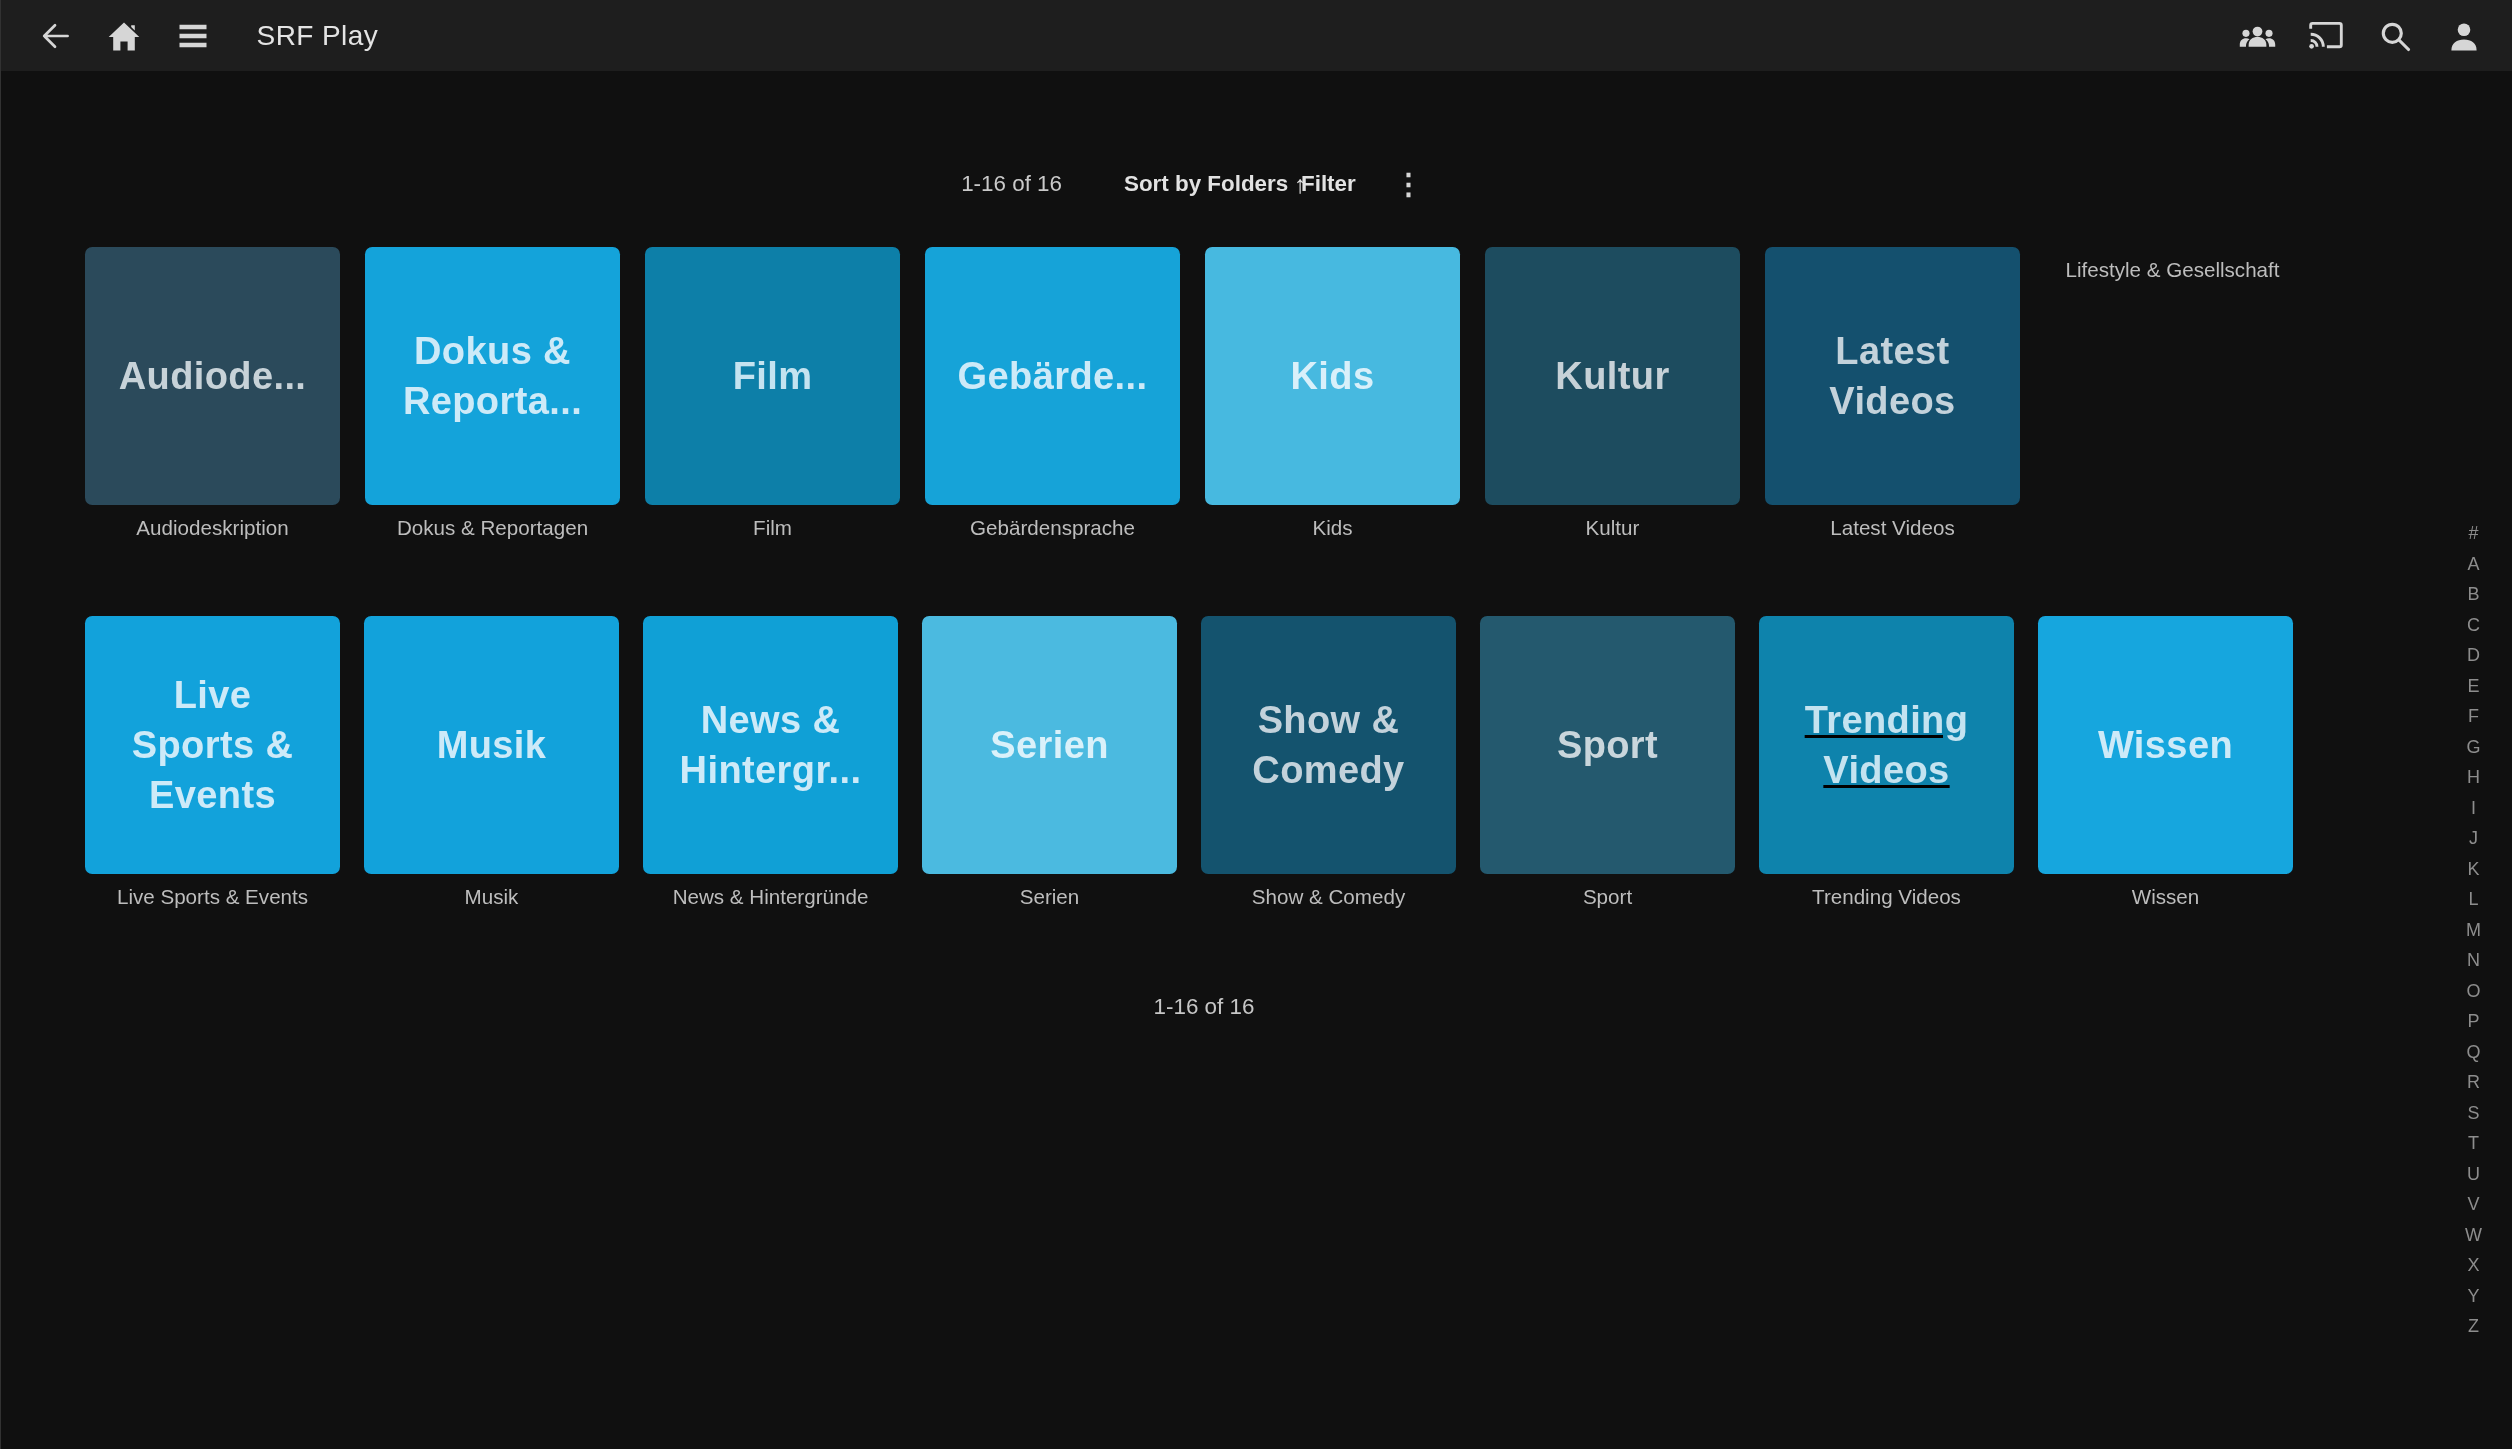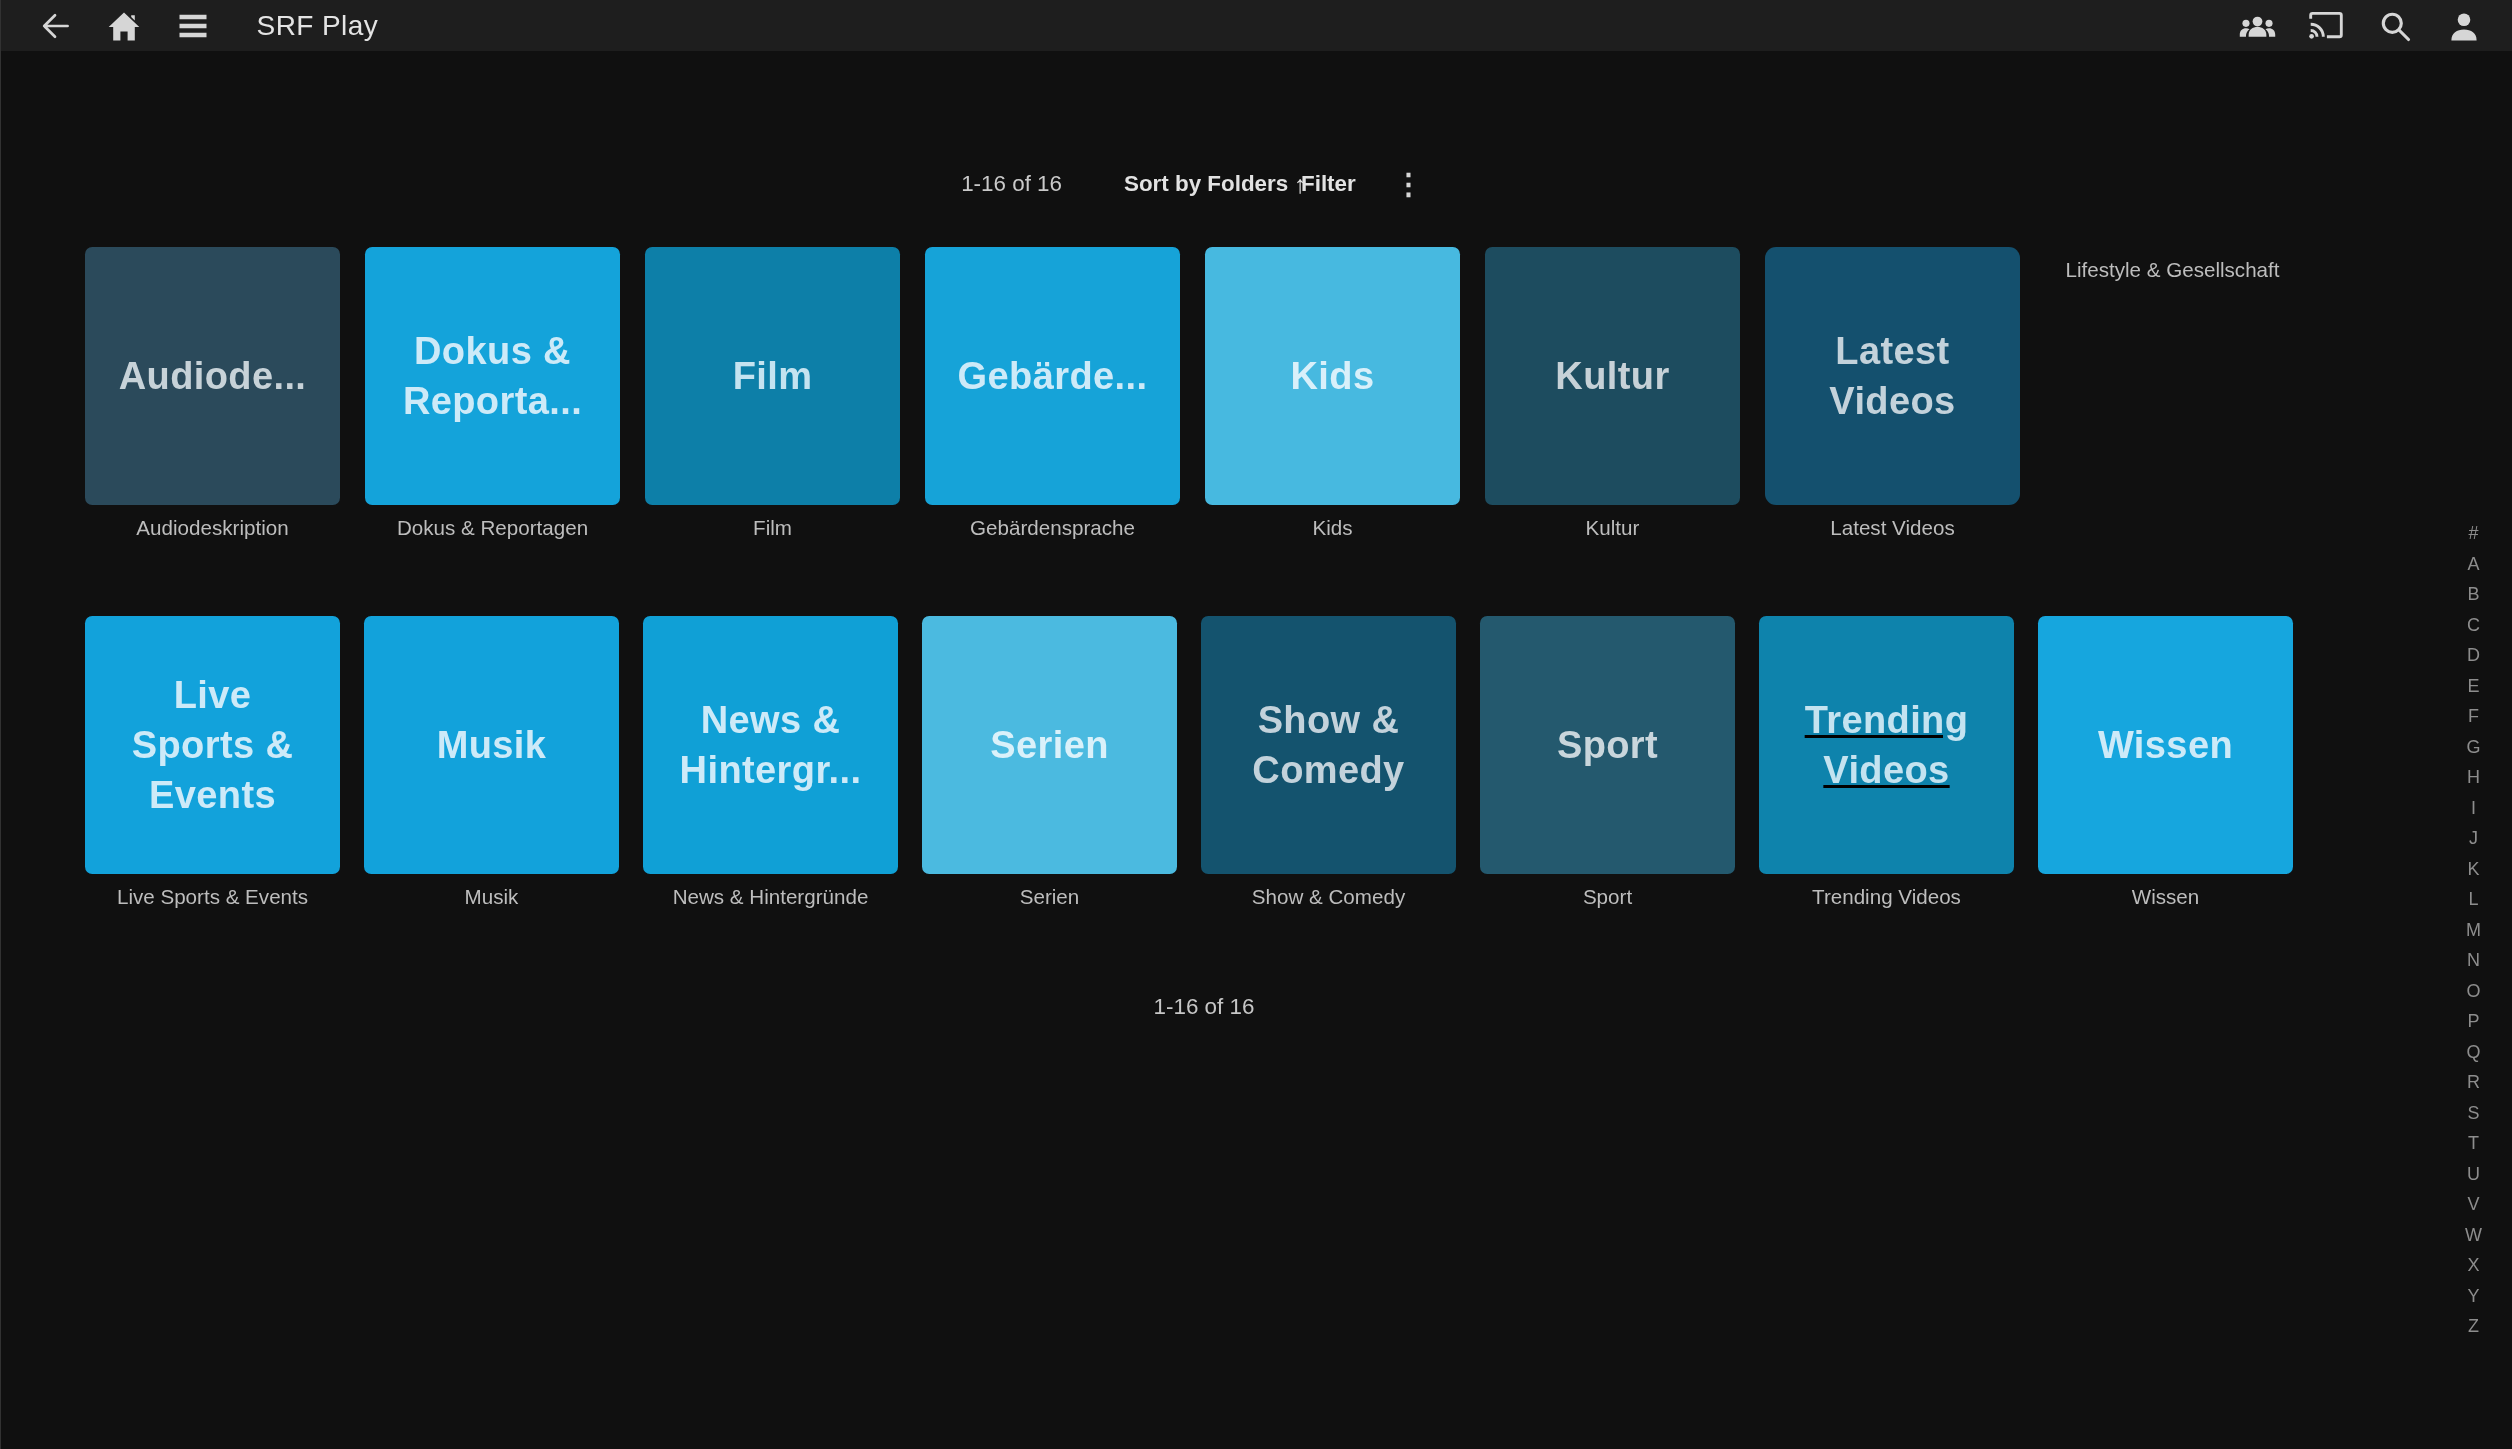--- a/index.html
+++ b/index.html
@@ -8,7 +8,7 @@
   body { position:relative; border-left:1.8px solid #323232; }
 
   
-  .toolbar { position:absolute; left:0; top:0; width:100%; height:51px;
+  .toolbar { position:absolute; left:0; top:0; width:100%; height:71px;
              background:#1e1e1e; display:flex; align-items:center; }
   .tb-left { display:flex; align-items:center; gap:33px; padding-left:36px; }
   .tb-right { margin-left:auto; display:flex; align-items:center; gap:33px; padding-right:30px; }

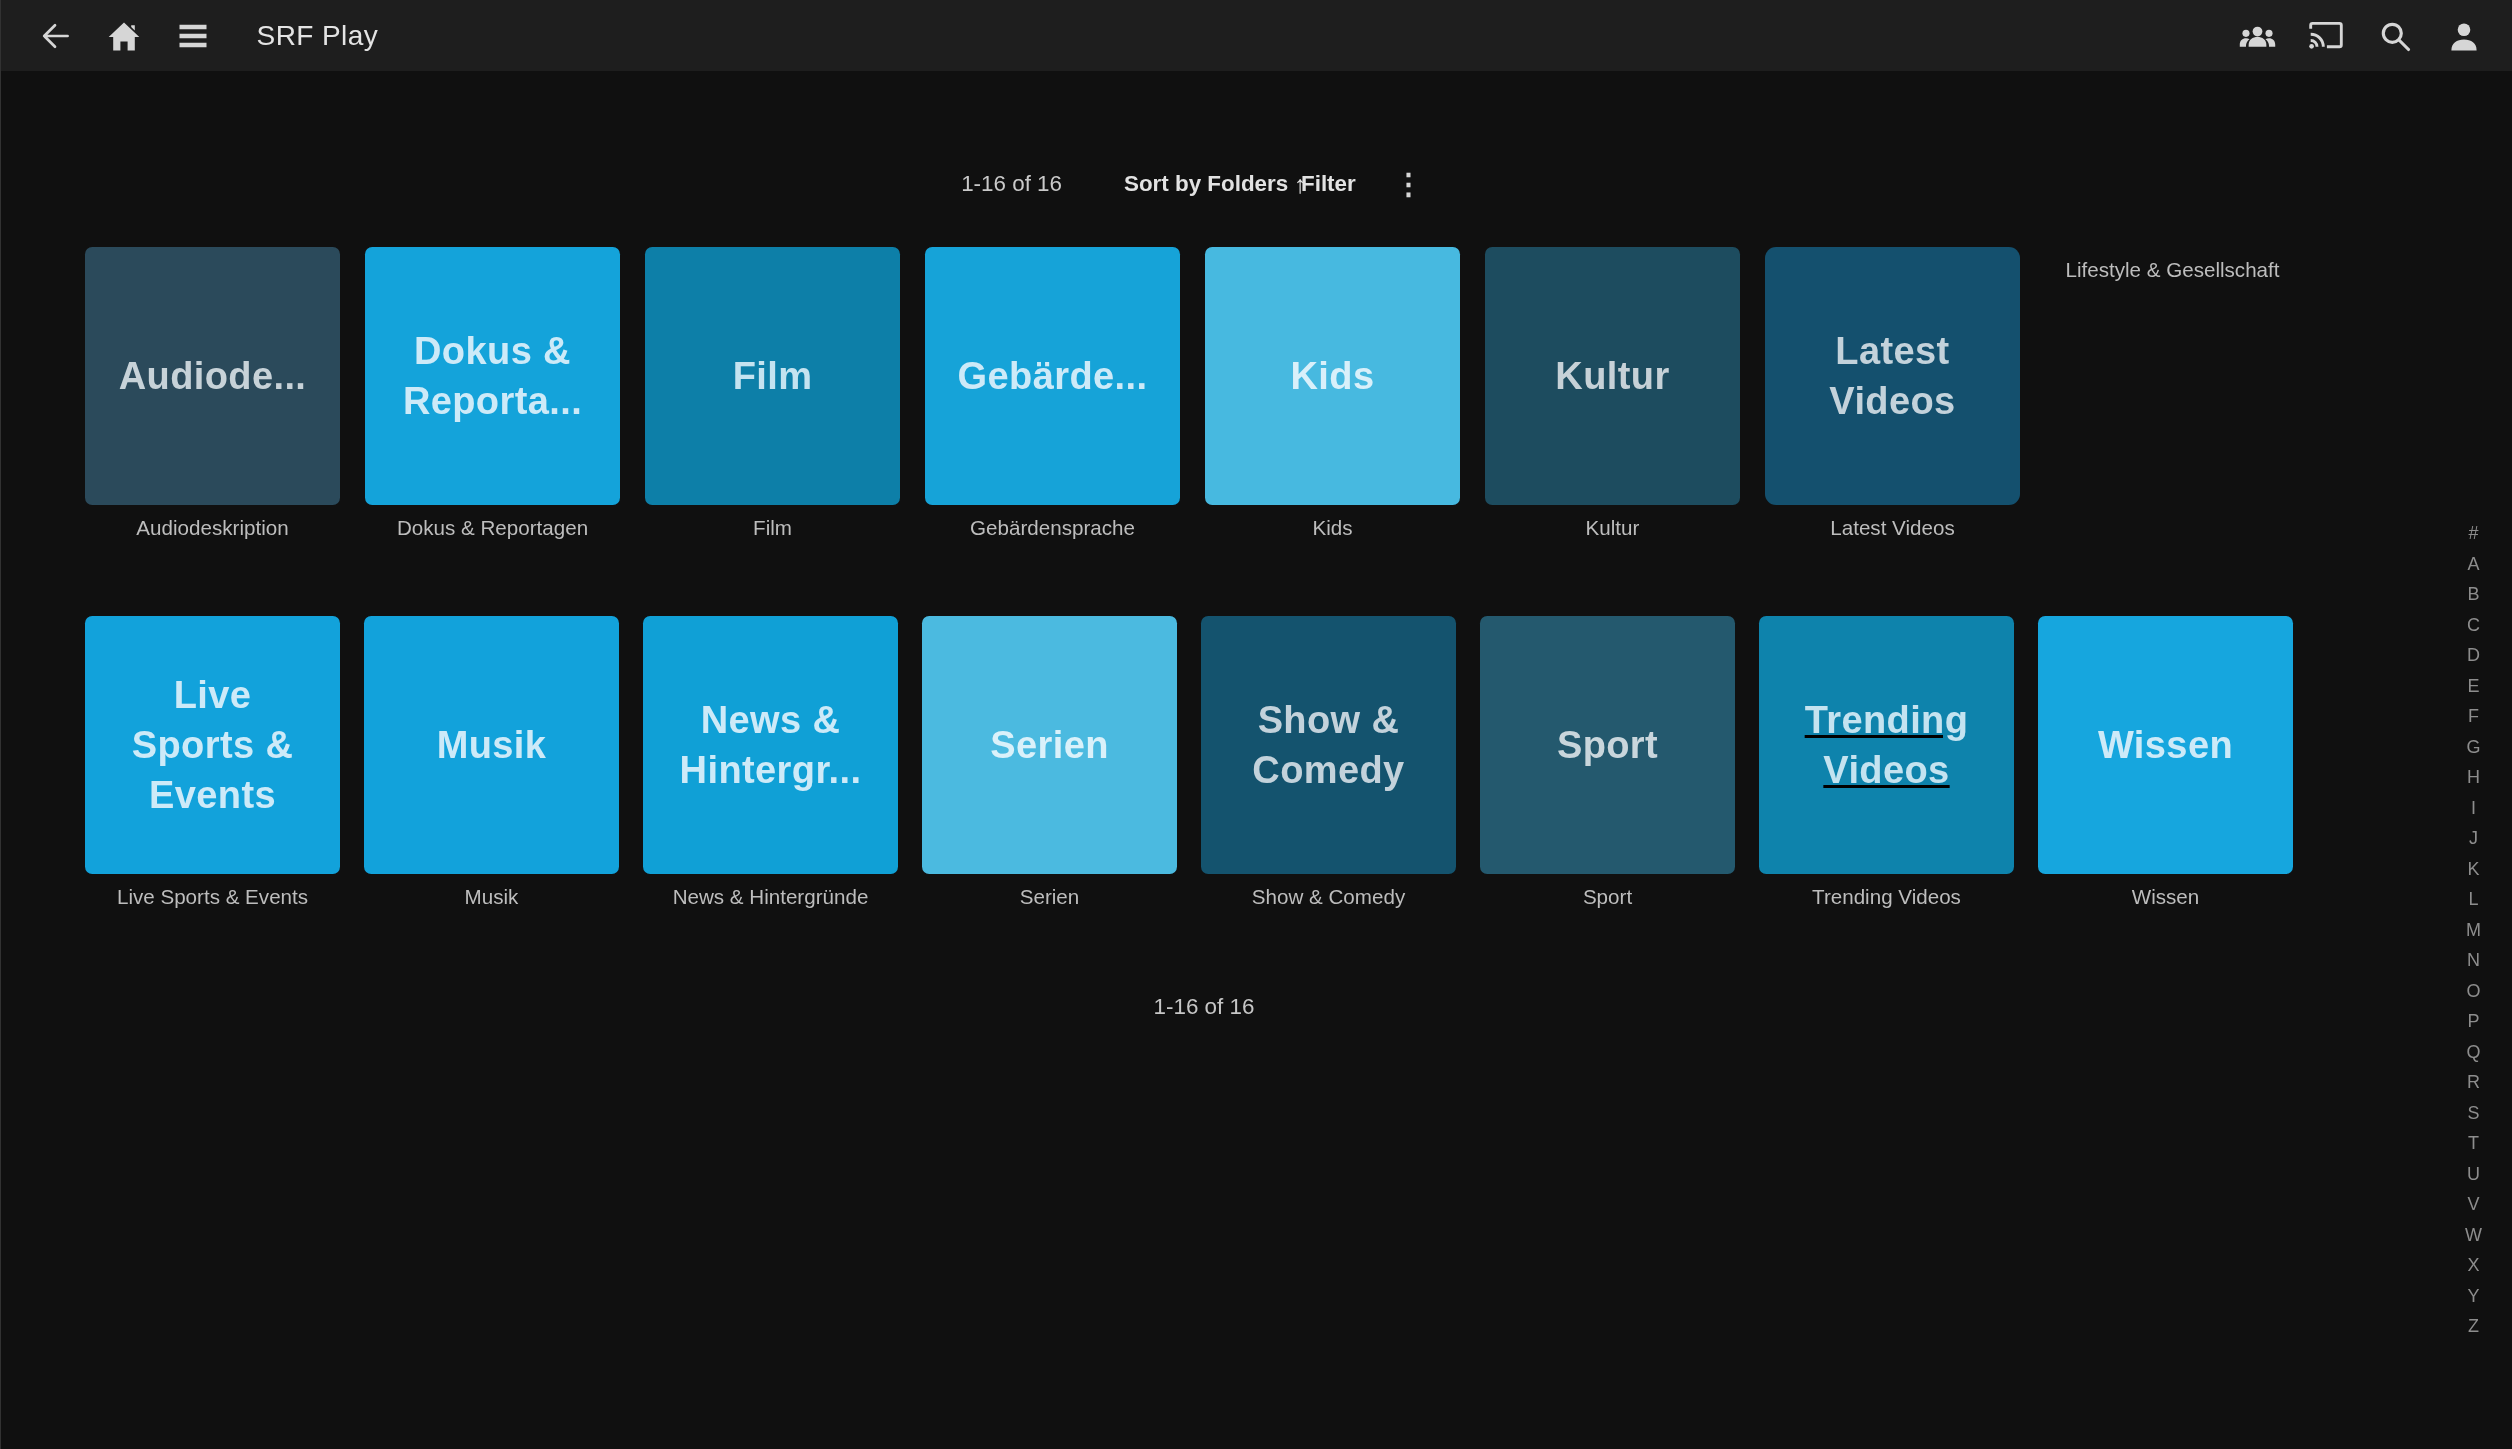--- a/index.html
+++ b/index.html
@@ -178,7 +178,7 @@
   </div>
 
   <div class="cell">
-    <div class="tile" style="background: rgb(20, 80, 110); border-radius: 11px;">
+    <div class="tile" style="background: rgb(20, 80, 110);">
       <div class="tile-title" style="color: rgb(195, 210, 219);">Latest
 Videos</div>
     </div>

